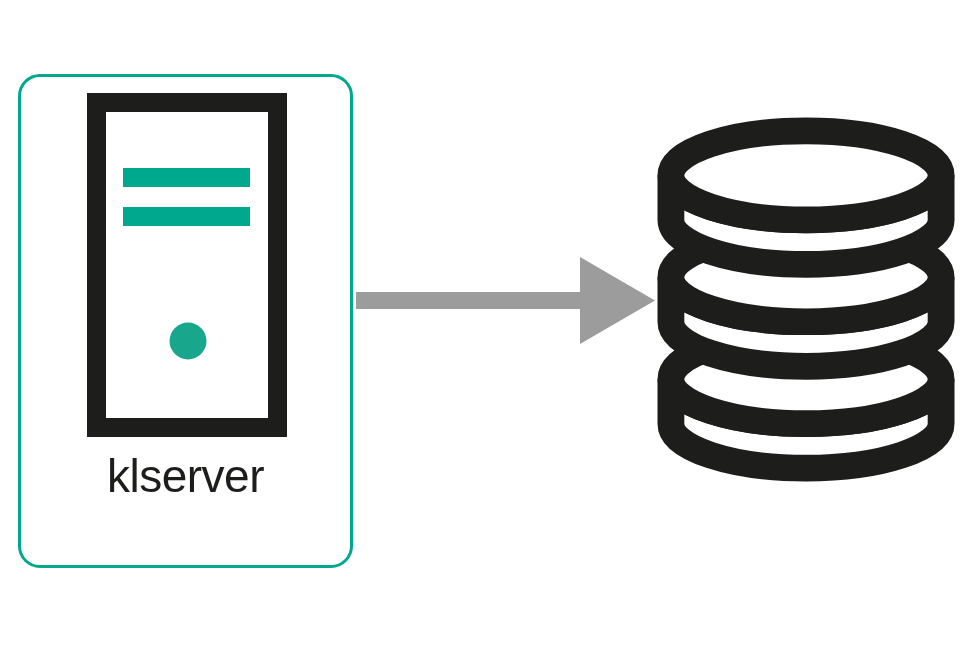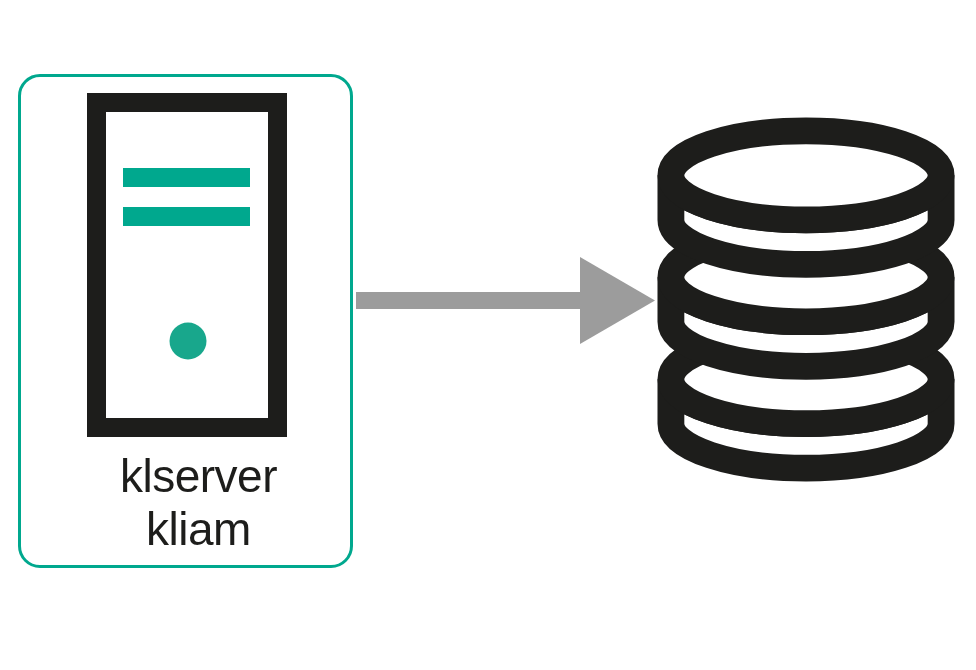--- a/index.html
+++ b/index.html
@@ -44,7 +44,6 @@
     font-size:46px;
     line-height:53px;
     letter-spacing:-0.5px;
-    padding-left:13px;
   }
   .arrow-icon{
     position:absolute;

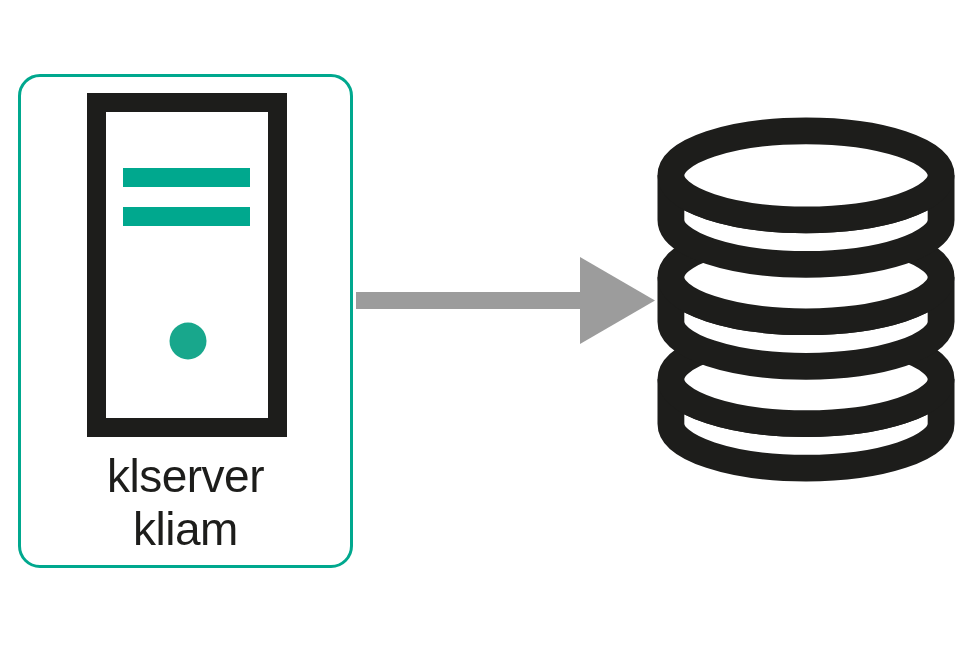--- a/index.html
+++ b/index.html
@@ -72,7 +72,6 @@
 
   <div class="server-label">
     <div>klserver</div>
-    <div>kliam</div>
   </div>
 
   <svg class="arrow-icon" viewBox="0 0 300 90" preserveAspectRatio="none" aria-hidden="true">

